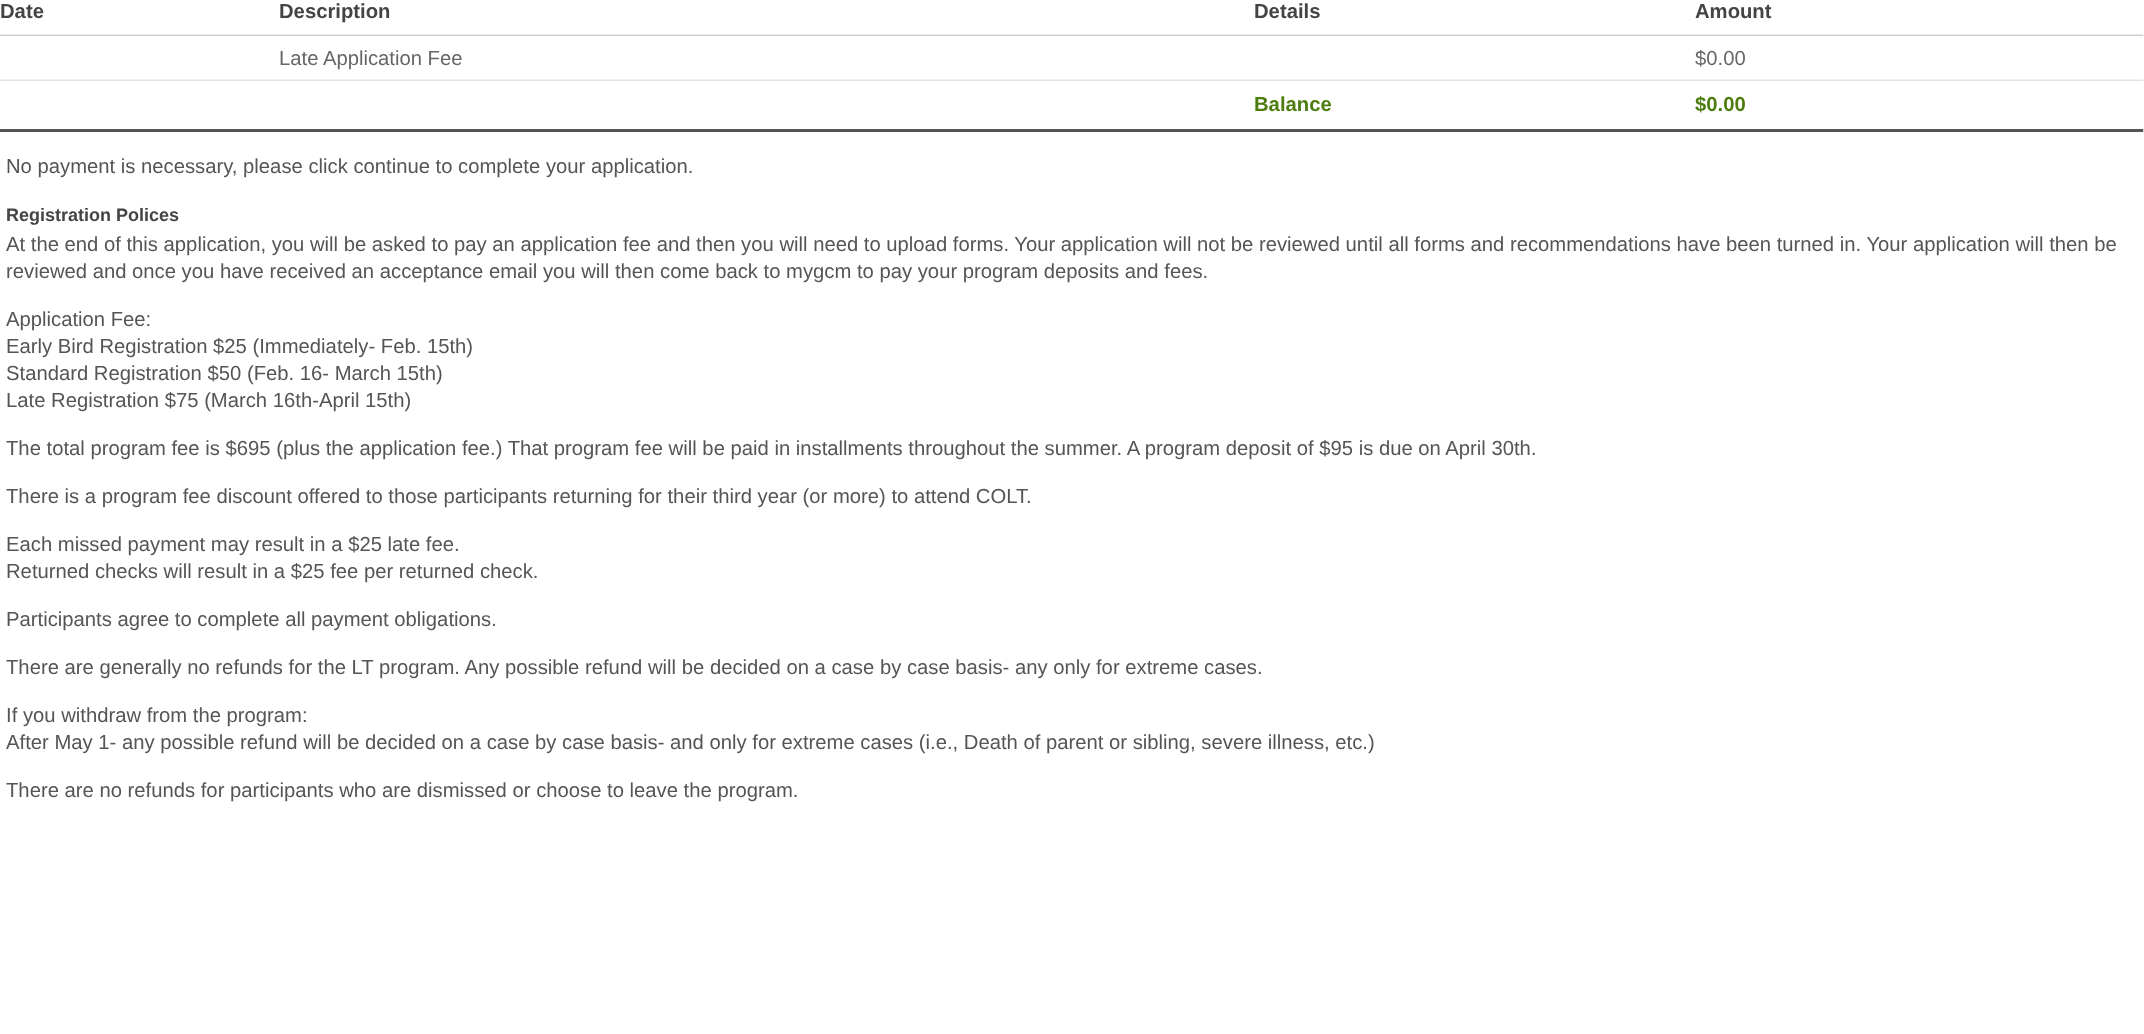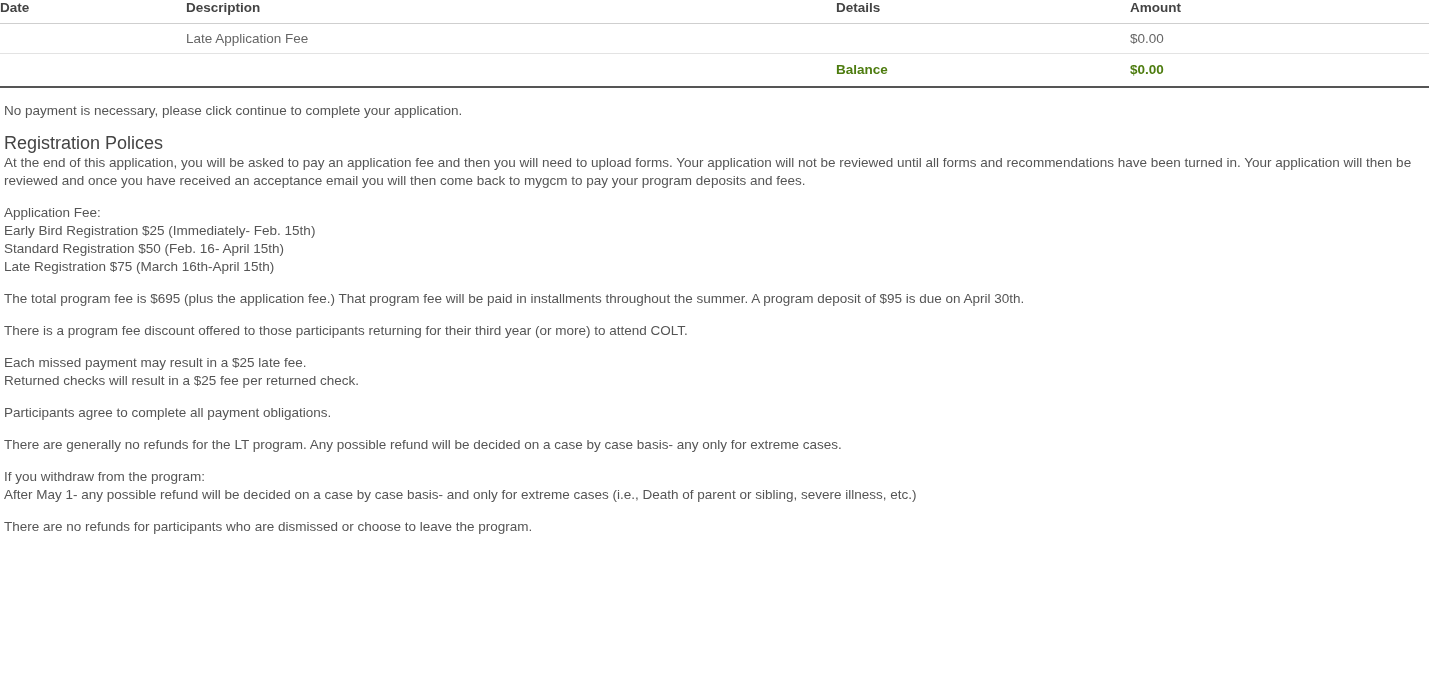--- a/index.html
+++ b/index.html
@@ -82,11 +82,11 @@
     margin-bottom: 14px;
   }
   .heading {
-    font-weight: normal;
+    font-weight: bold;
     color: #444444;
     margin: 0 0 2px 0;
     line-height: 18px;
-    font-size: 18px;
+    font-size: 12px;
   }
   .line {
     line-height: 18px;

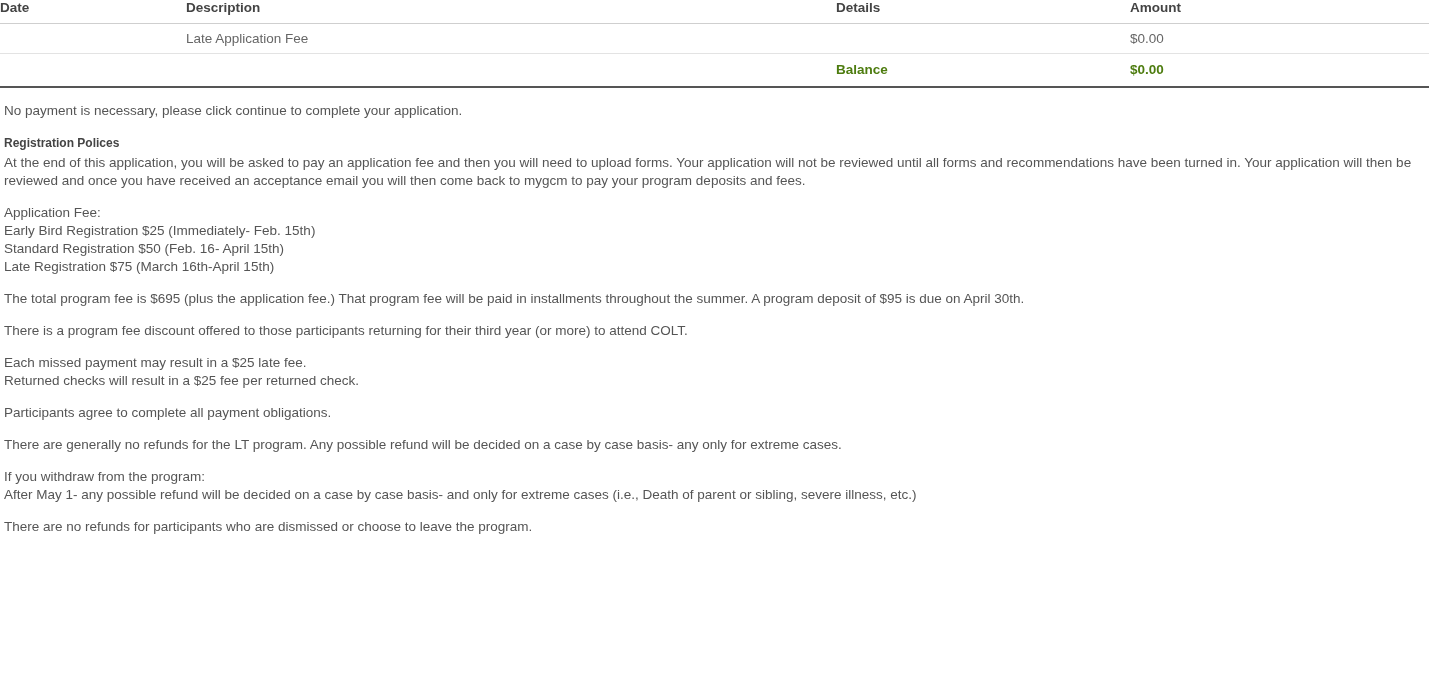--- a/index.html
+++ b/index.html
@@ -140,7 +140,7 @@
 
     <p class="para tight line">Application Fee:</p>
     <p class="para tight line">Early Bird Registration $25 (Immediately- Feb. 15th)</p>
-    <p class="para tight line">Standard Registration $50 (Feb. 16- April 15th)</p>
+    <p class="para tight line">Standard Registration $50 (Feb. 16- March 15th)</p>
     <p class="para block line">Late Registration $75 (March 16th-April 15th)</p>
 
 

